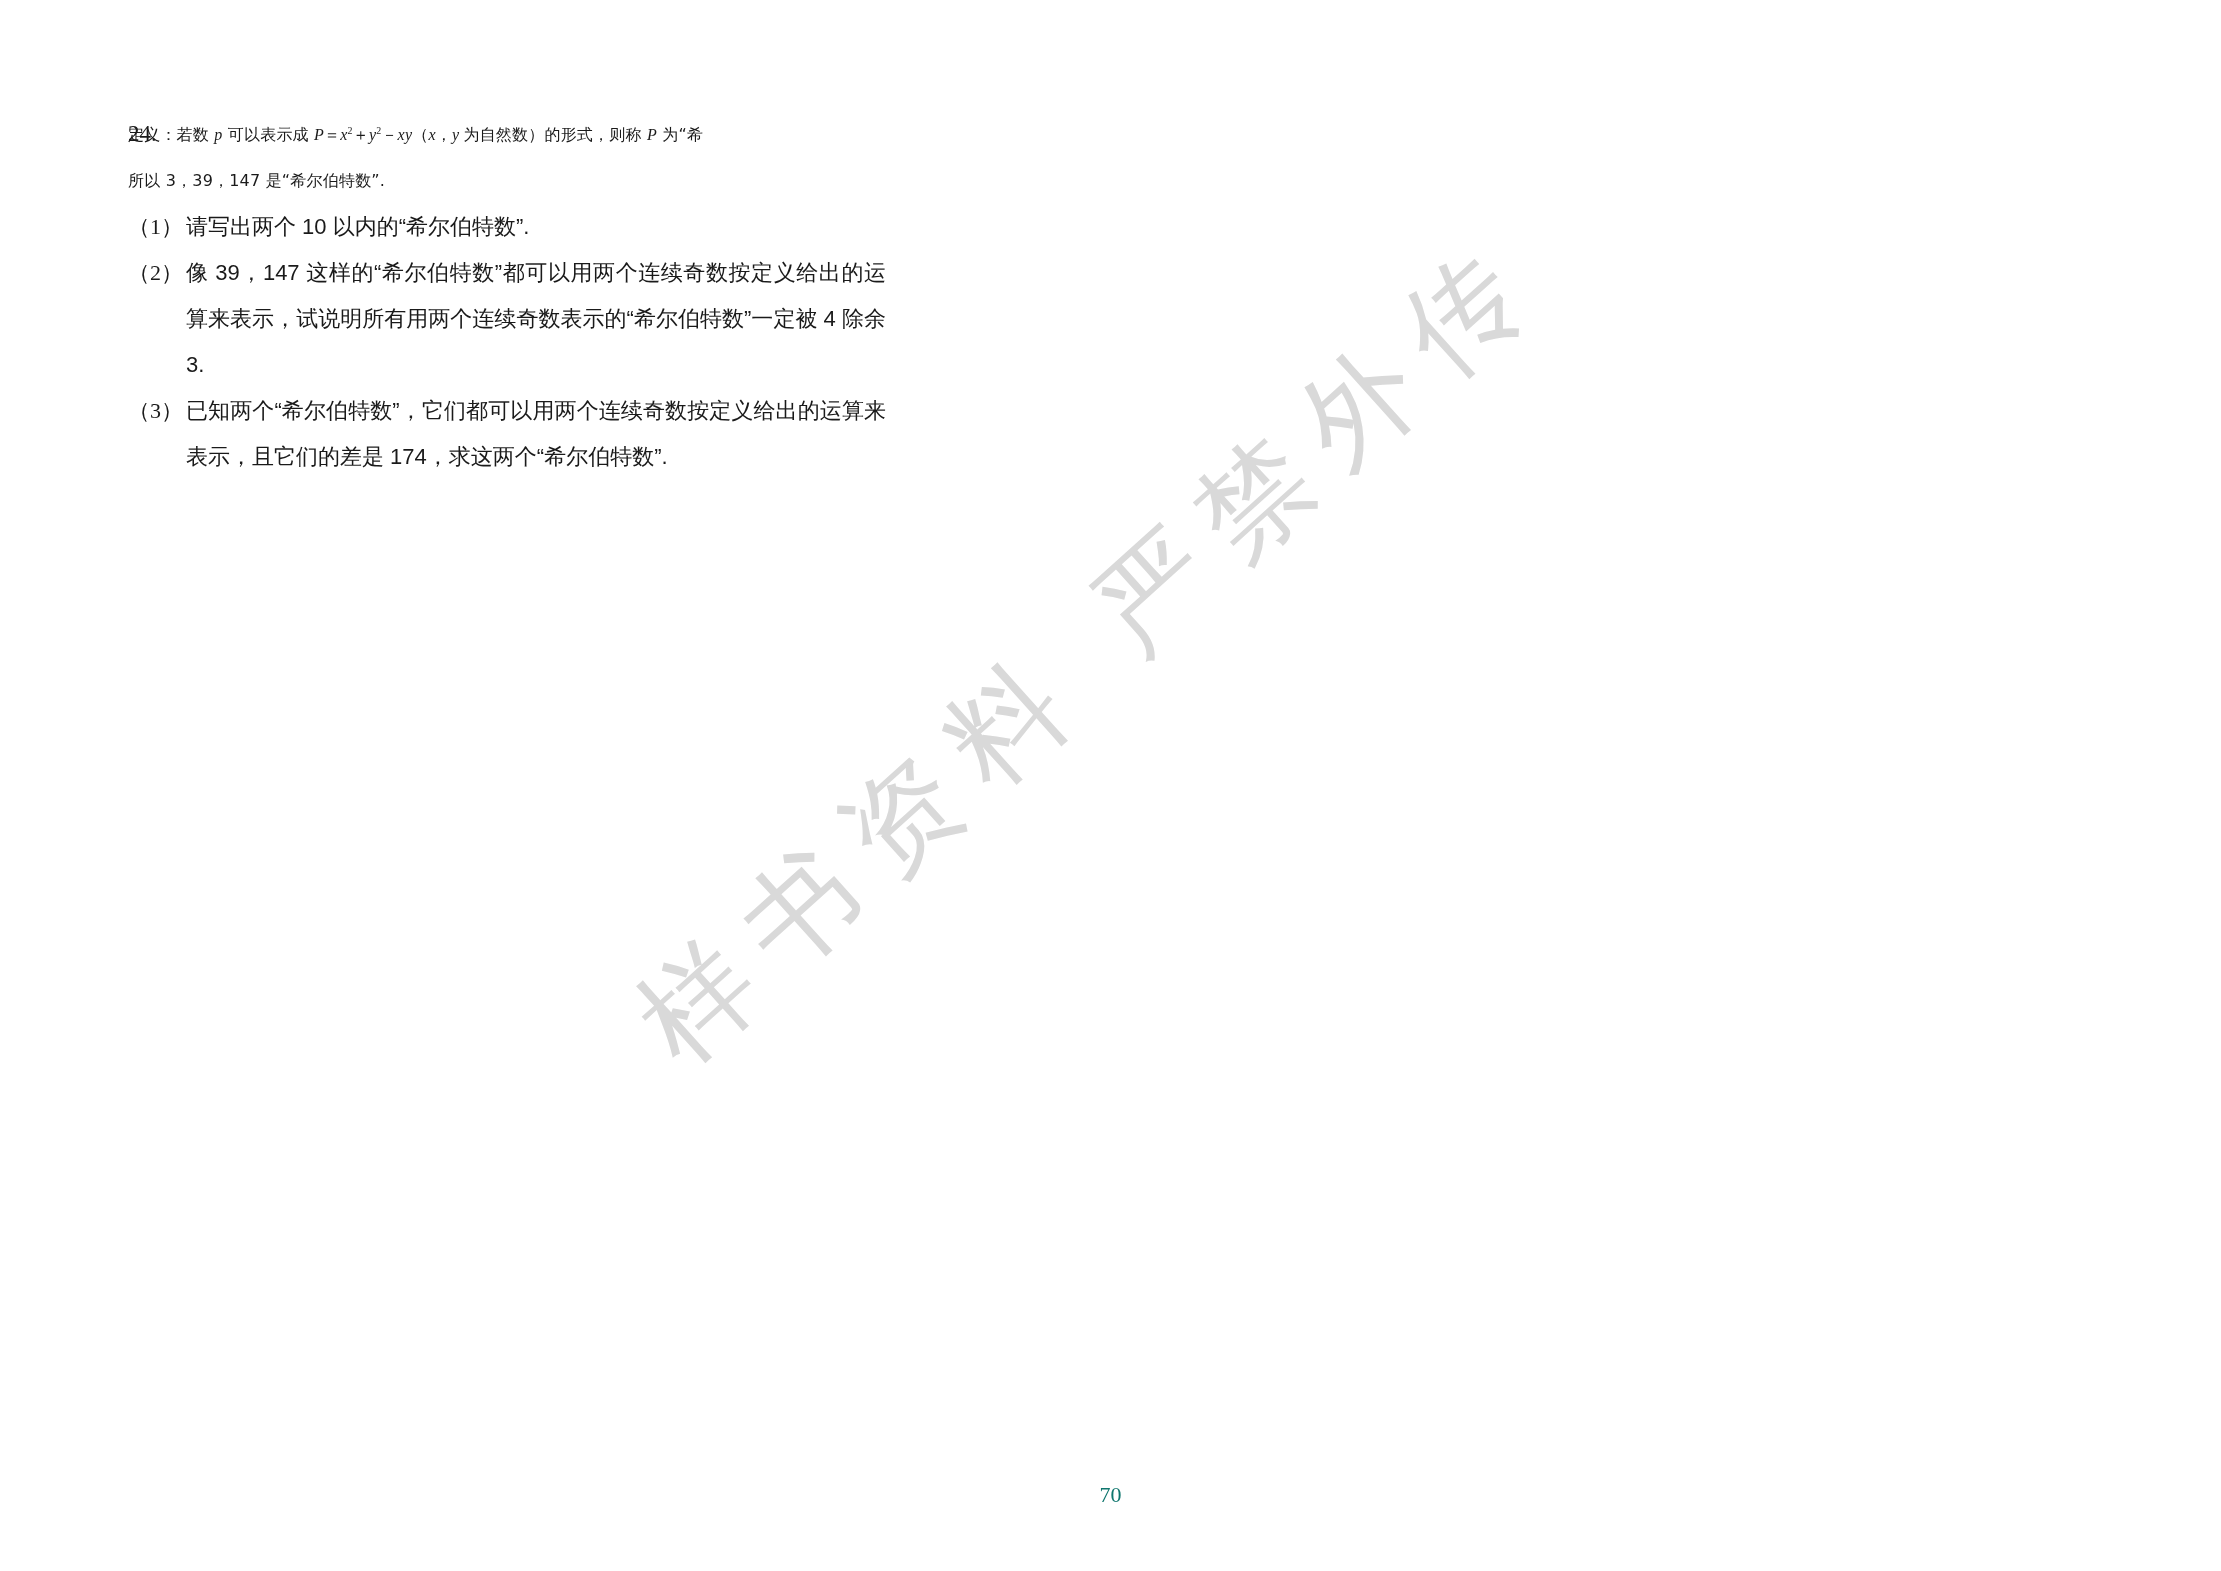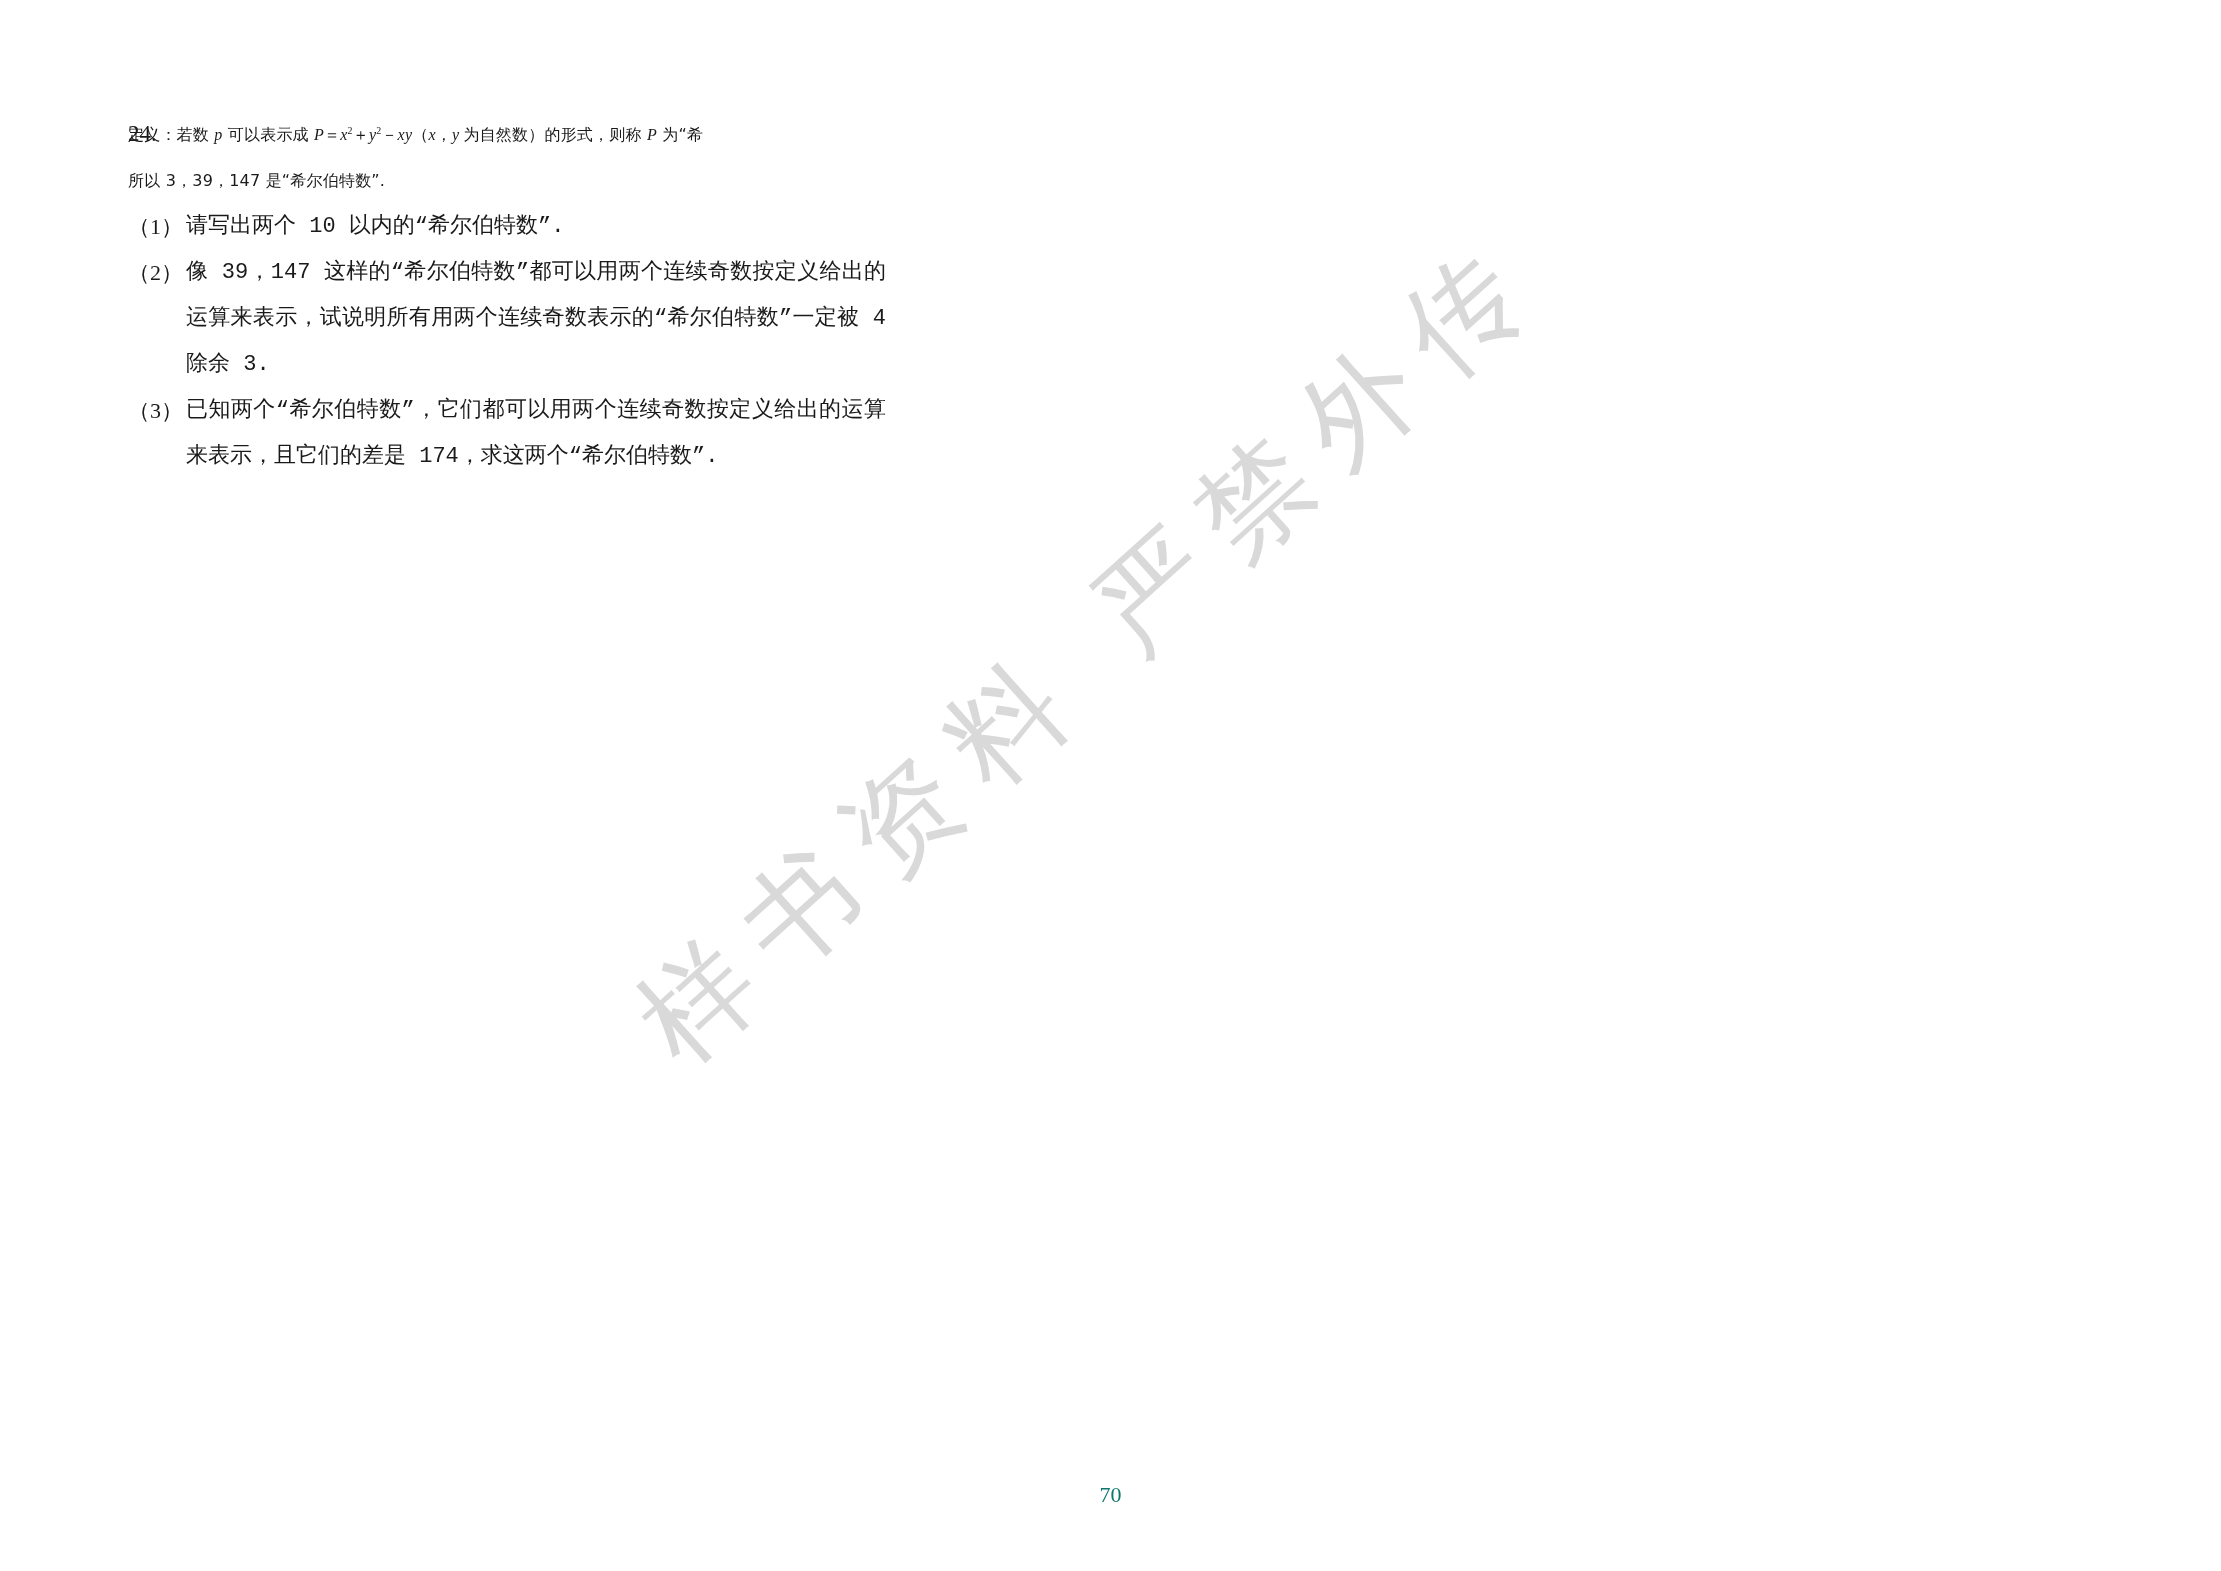--- a/index.html
+++ b/index.html
@@ -115,7 +115,7 @@
   .sub-text {
     font-size: 22px;
     line-height: 46px;
-    font-family: Liberation Mono, monospace;
+    font-family: Liberation Sans, sans-serif;
     text-align: justify;
   }
 

